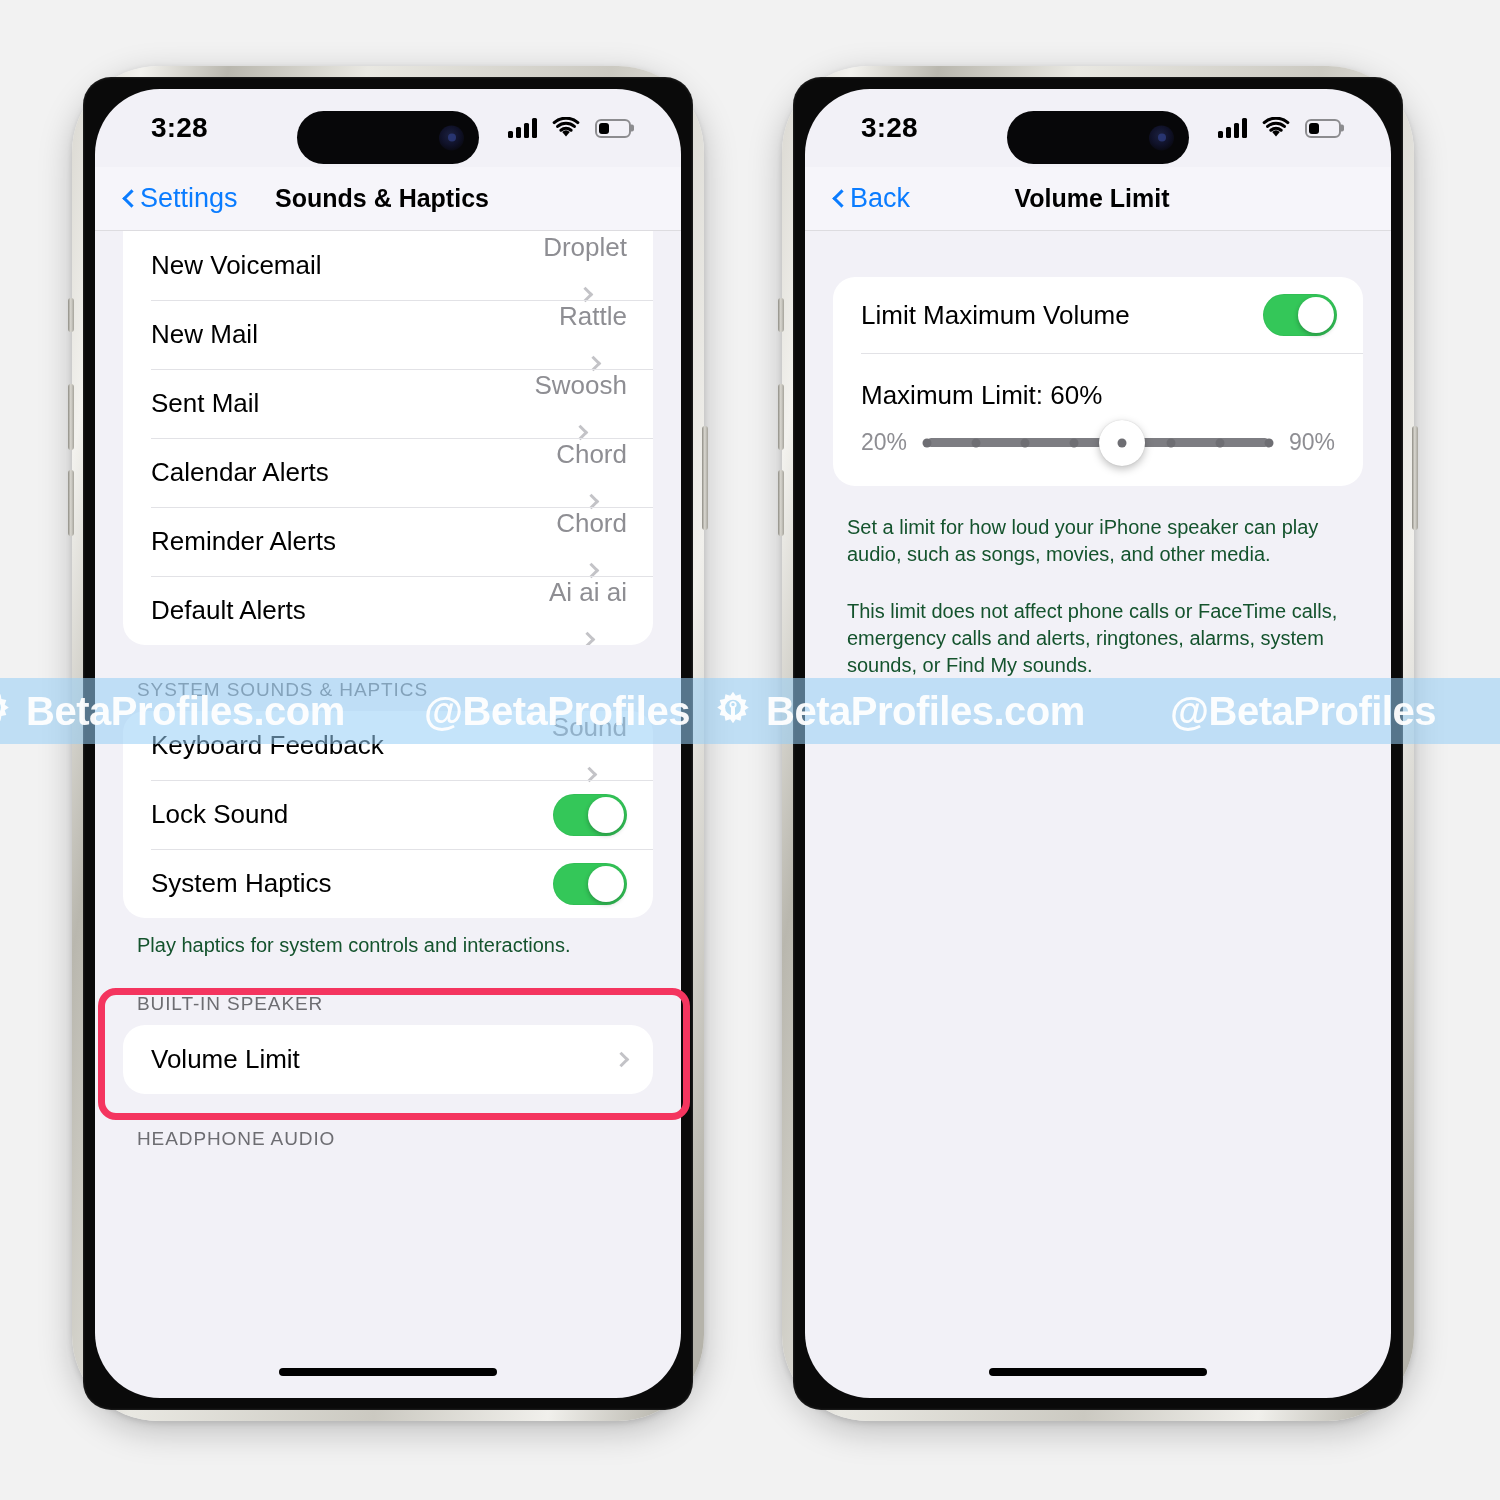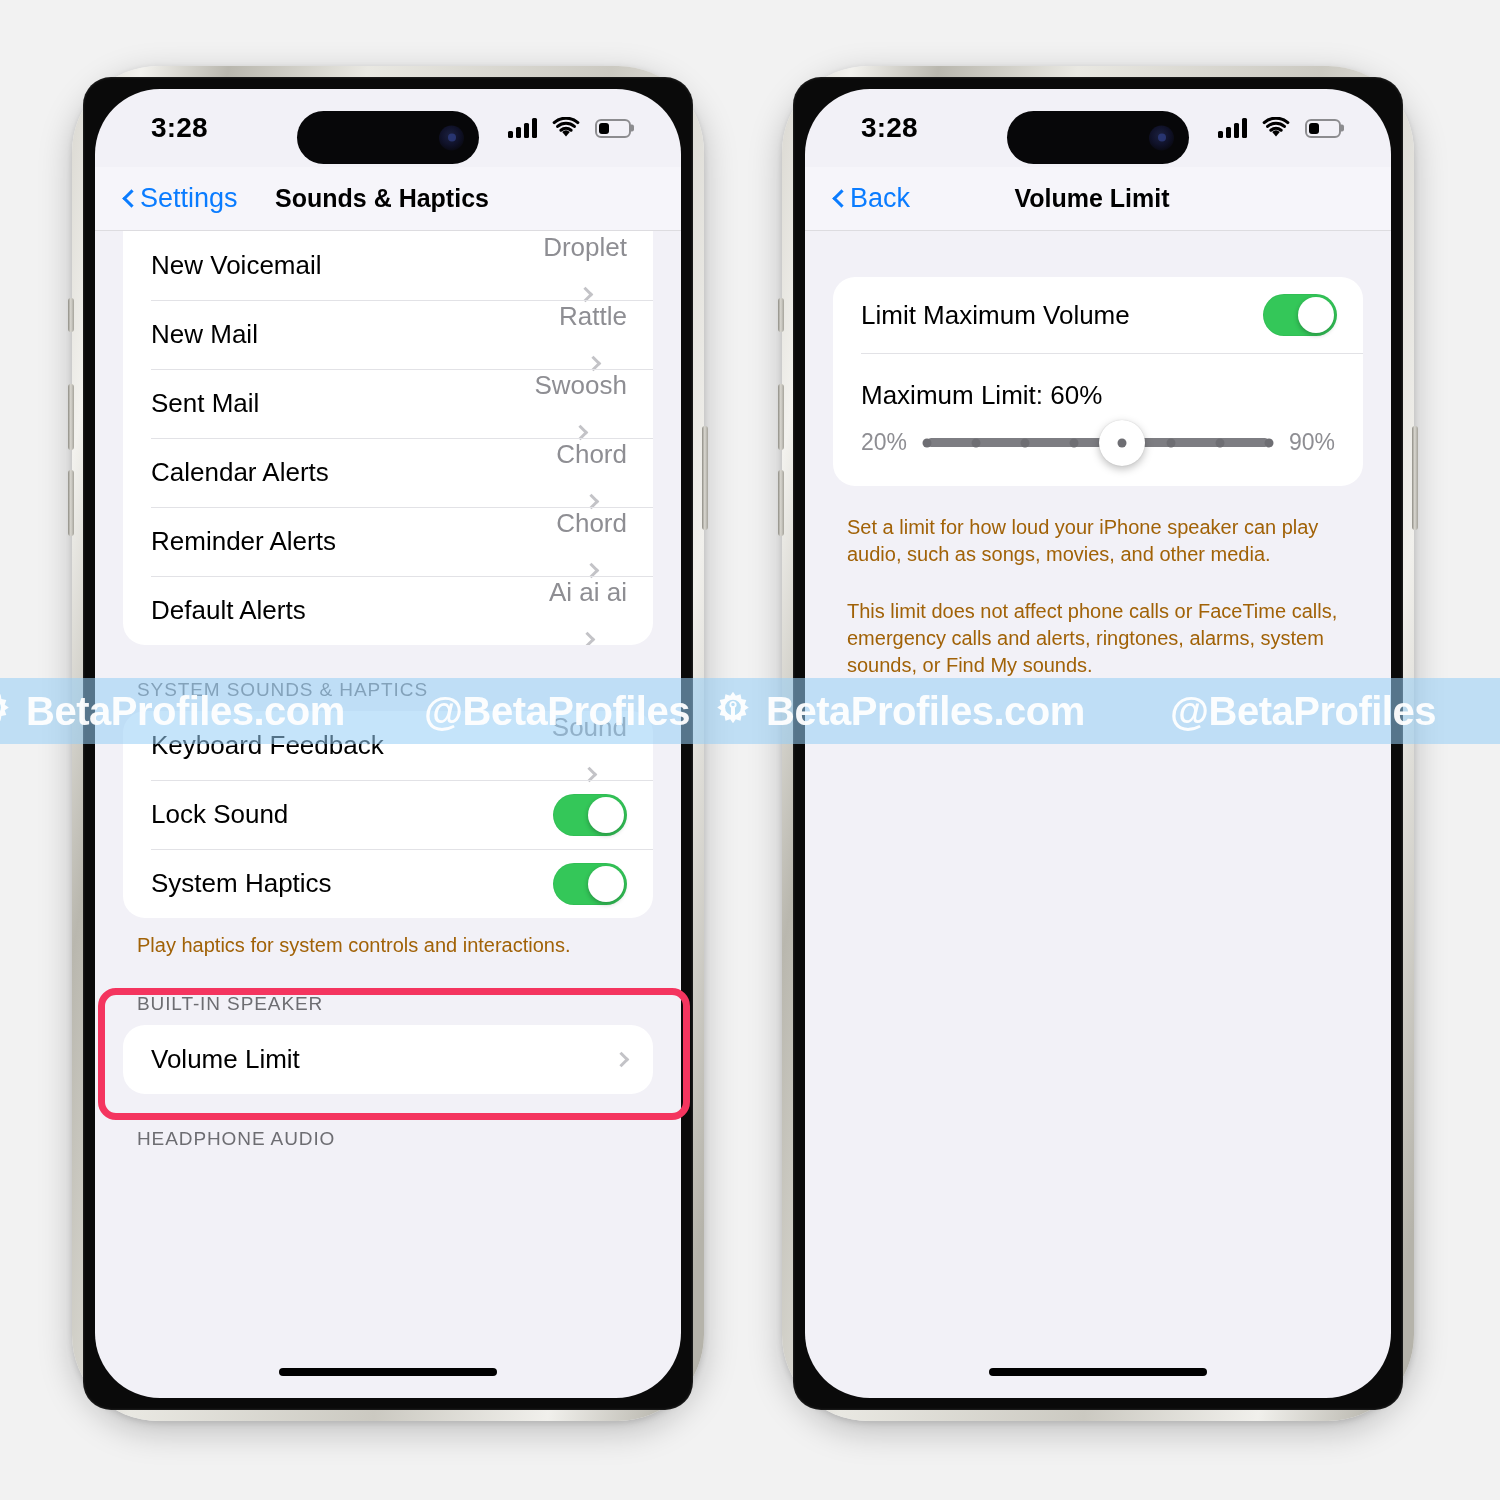--- a/index.html
+++ b/index.html
@@ -139,7 +139,7 @@
     text-transform: uppercase;
   }
   .sec-footer {
-    font-size: 20px; color:#a16207;
+    font-size: 20px; color:#14532d;
     padding: 14px 42px 0 42px;
     line-height: 1.35;
   }

